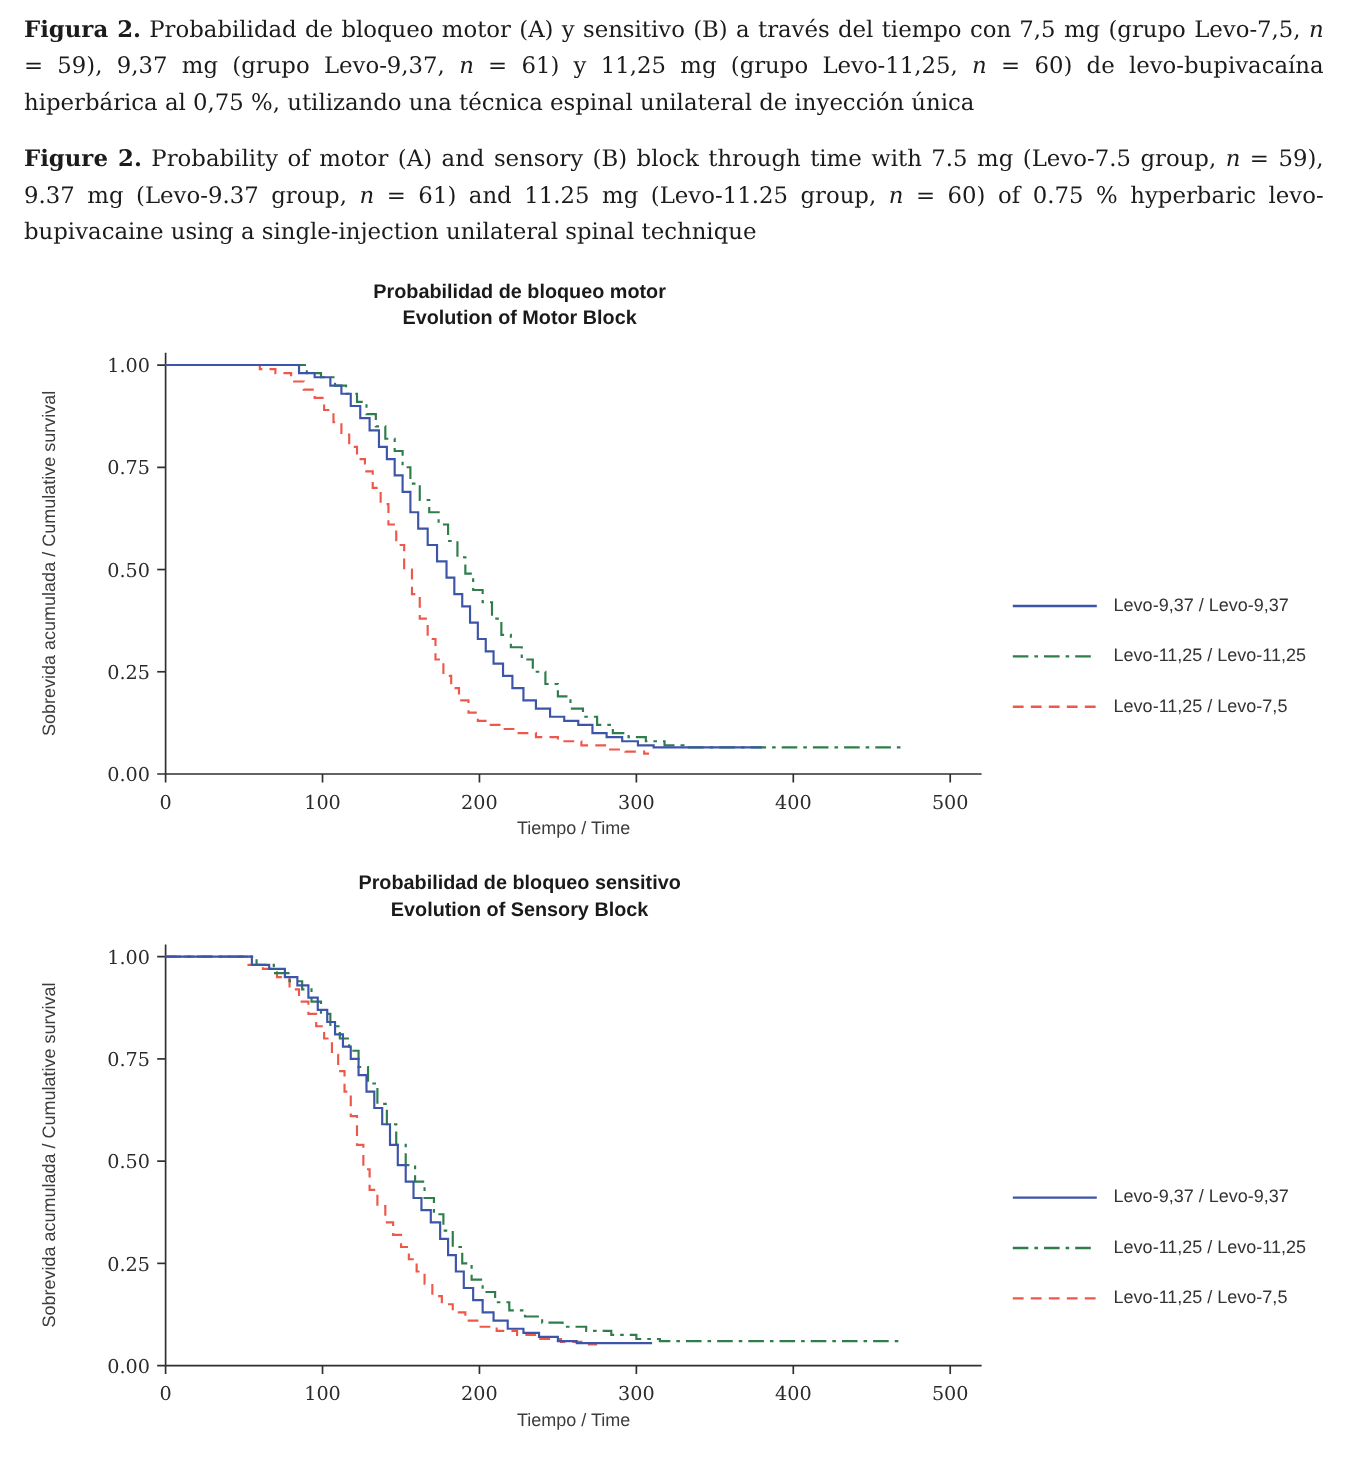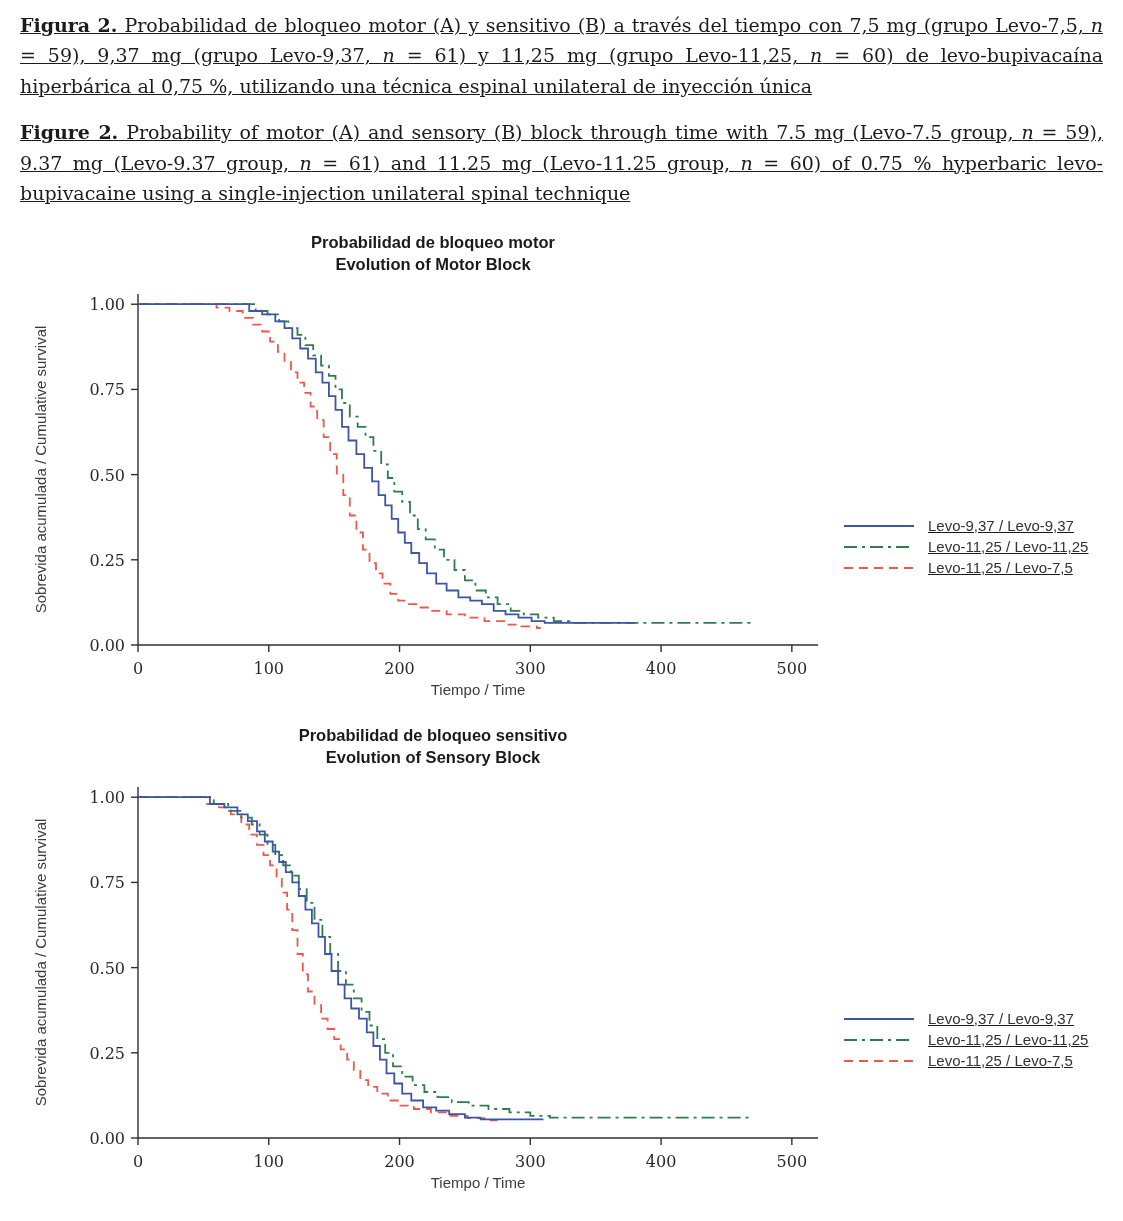--- a/index.html
+++ b/index.html
@@ -4,7 +4,7 @@
 <style>
   html, body { margin:0; padding:0; background:#ffffff; }
   body { width:1123px; font-family:"DejaVu Serif", serif; color:#1b1b1b; }
-  .page { padding:10px 20px 16px 20px;text-decoration:underline; }
+  .page { padding:10px 20px 16px 20px; }
 
   .caption { margin:0 0 16px 0; font-size:19px; line-height:1.6; text-align:justify; color:#1b1b1b; }
   .caption .cap-label { font-weight:bold; }

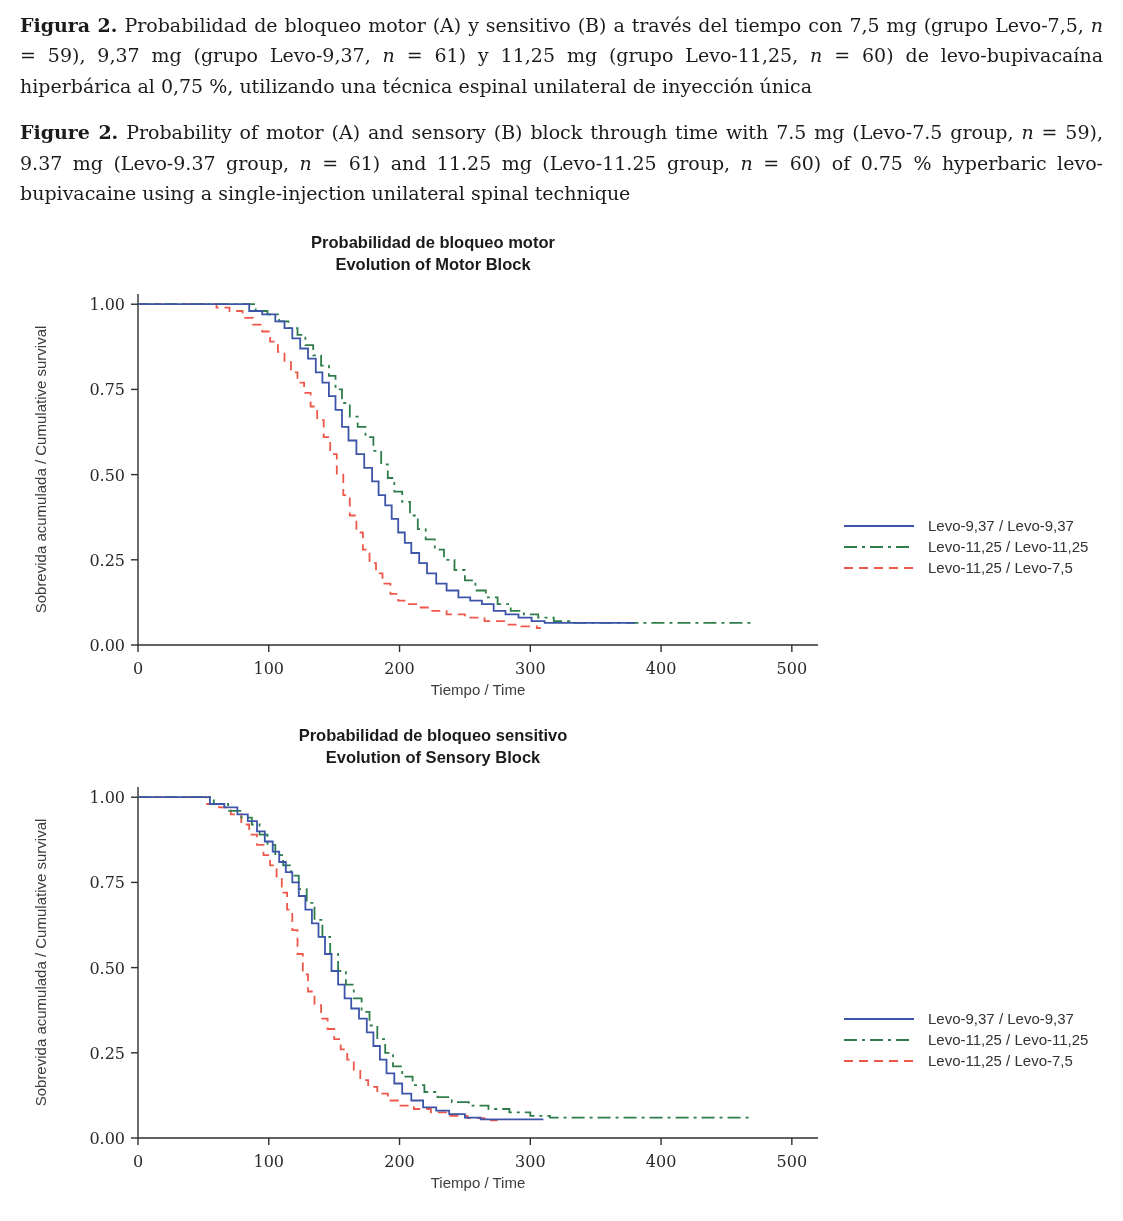--- a/index.html
+++ b/index.html
@@ -18,7 +18,7 @@
   .alabel{ font-family:"Liberation Sans", sans-serif; font-size:15px; fill:#3c3c3c; }
   .axis  { stroke:#2f2f2f; stroke-width:1.4; }
 
-  .legend { margin-top:160px; margin-left:2px; display:flex; flex-direction:column; gap:4px; }
+  .legend { margin-top:160px; margin-left:2px; display:flex; flex-direction:column; gap:25px; }
   .legend-row { display:flex; align-items:center; gap:12px; }
   .legend-line { flex:0 0 auto; }
   .legend-label { font-family:"Liberation Sans", sans-serif; font-size:15px; color:#333; white-space:nowrap; }

